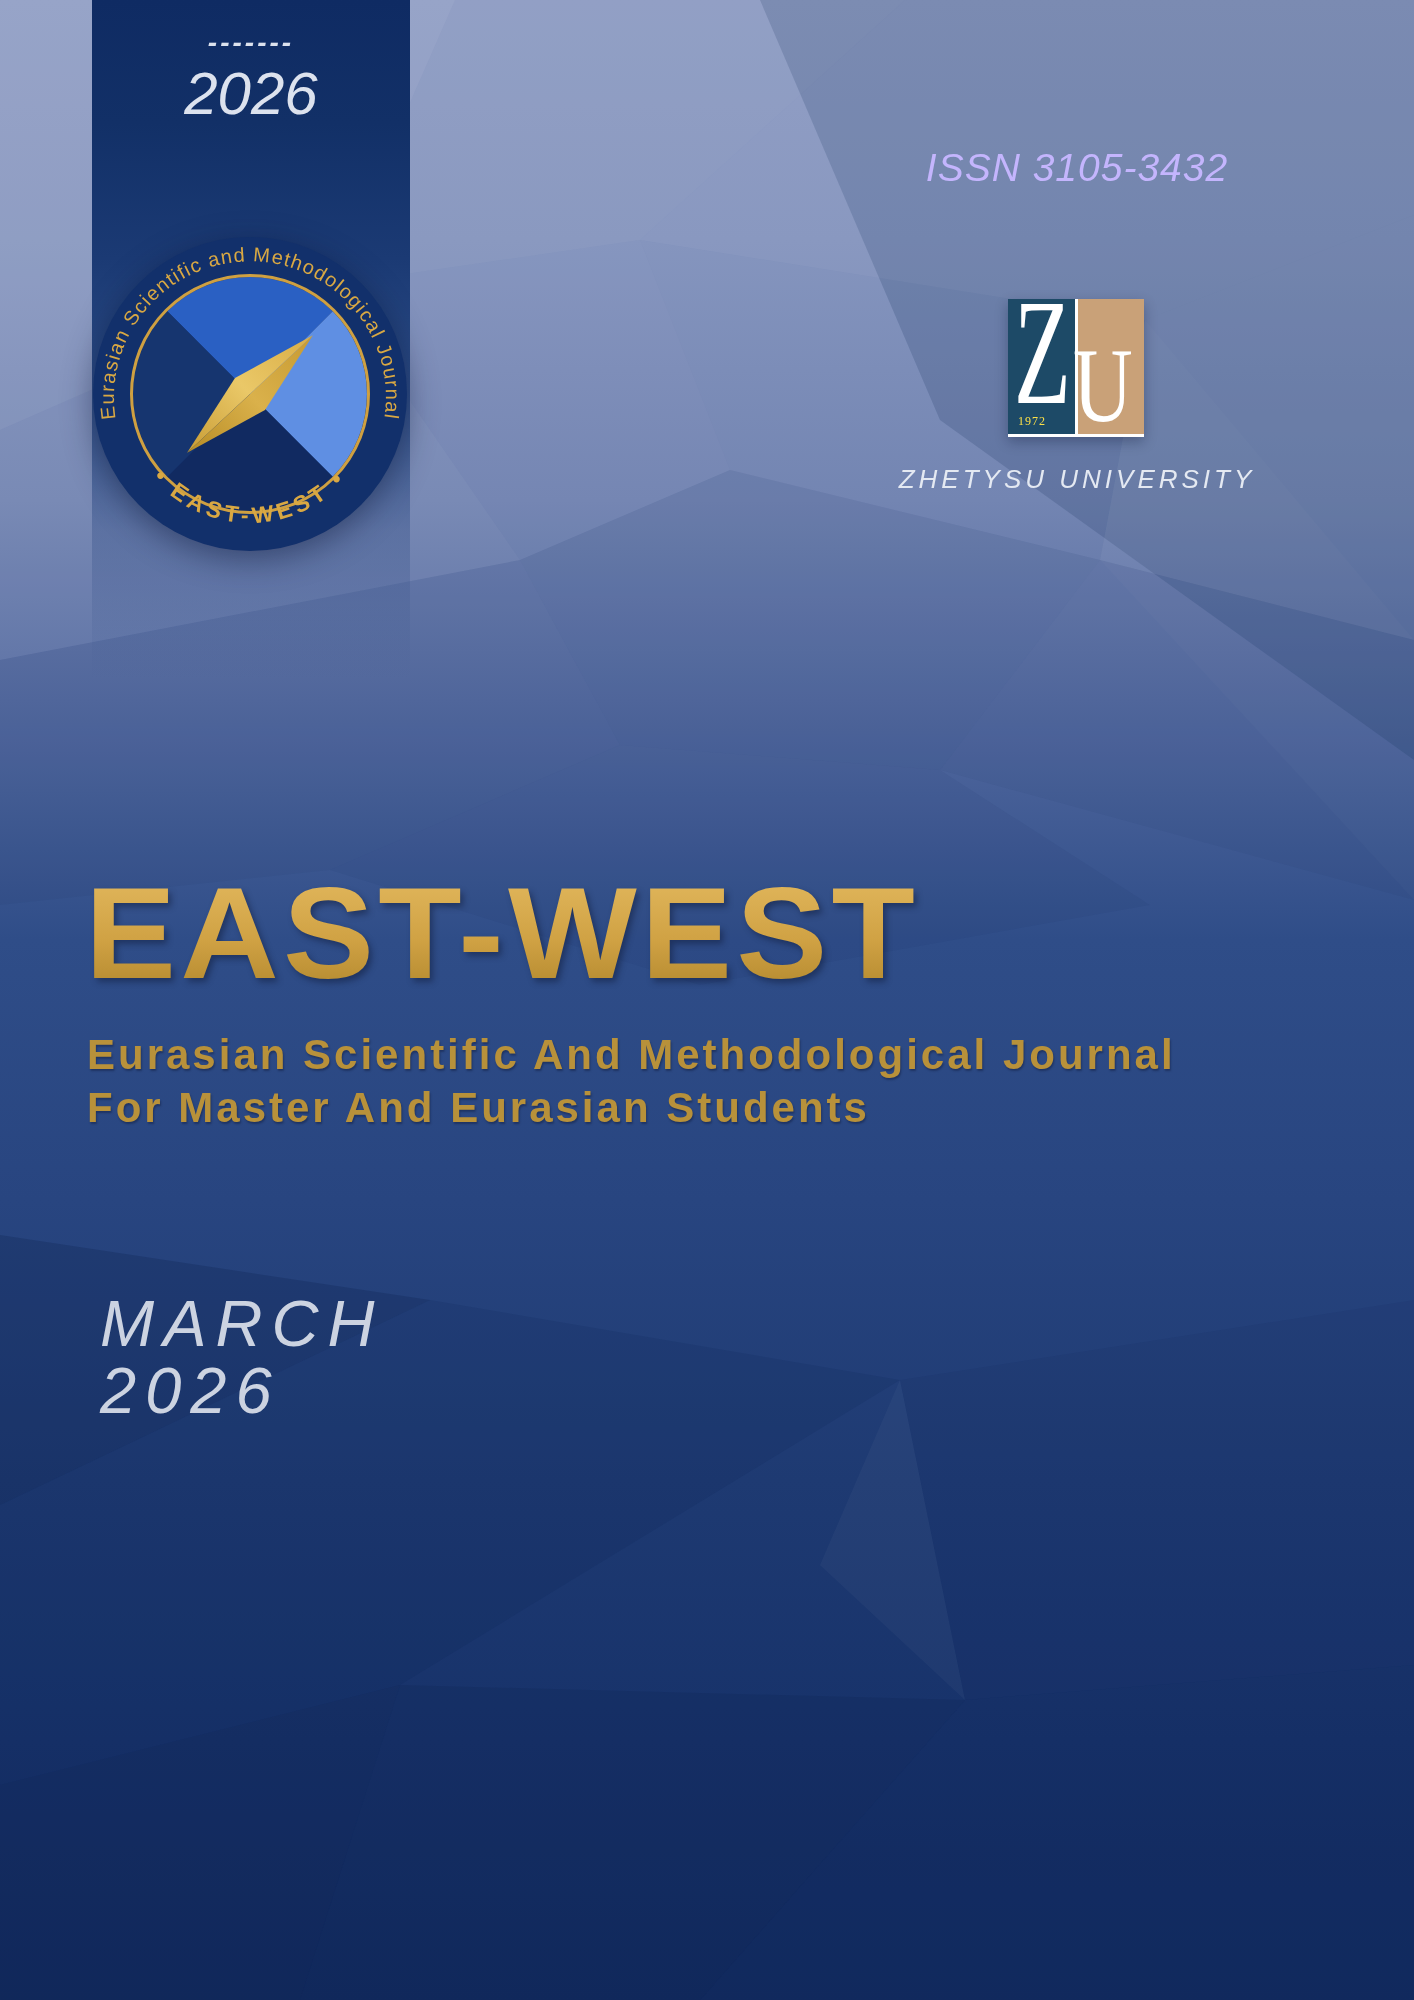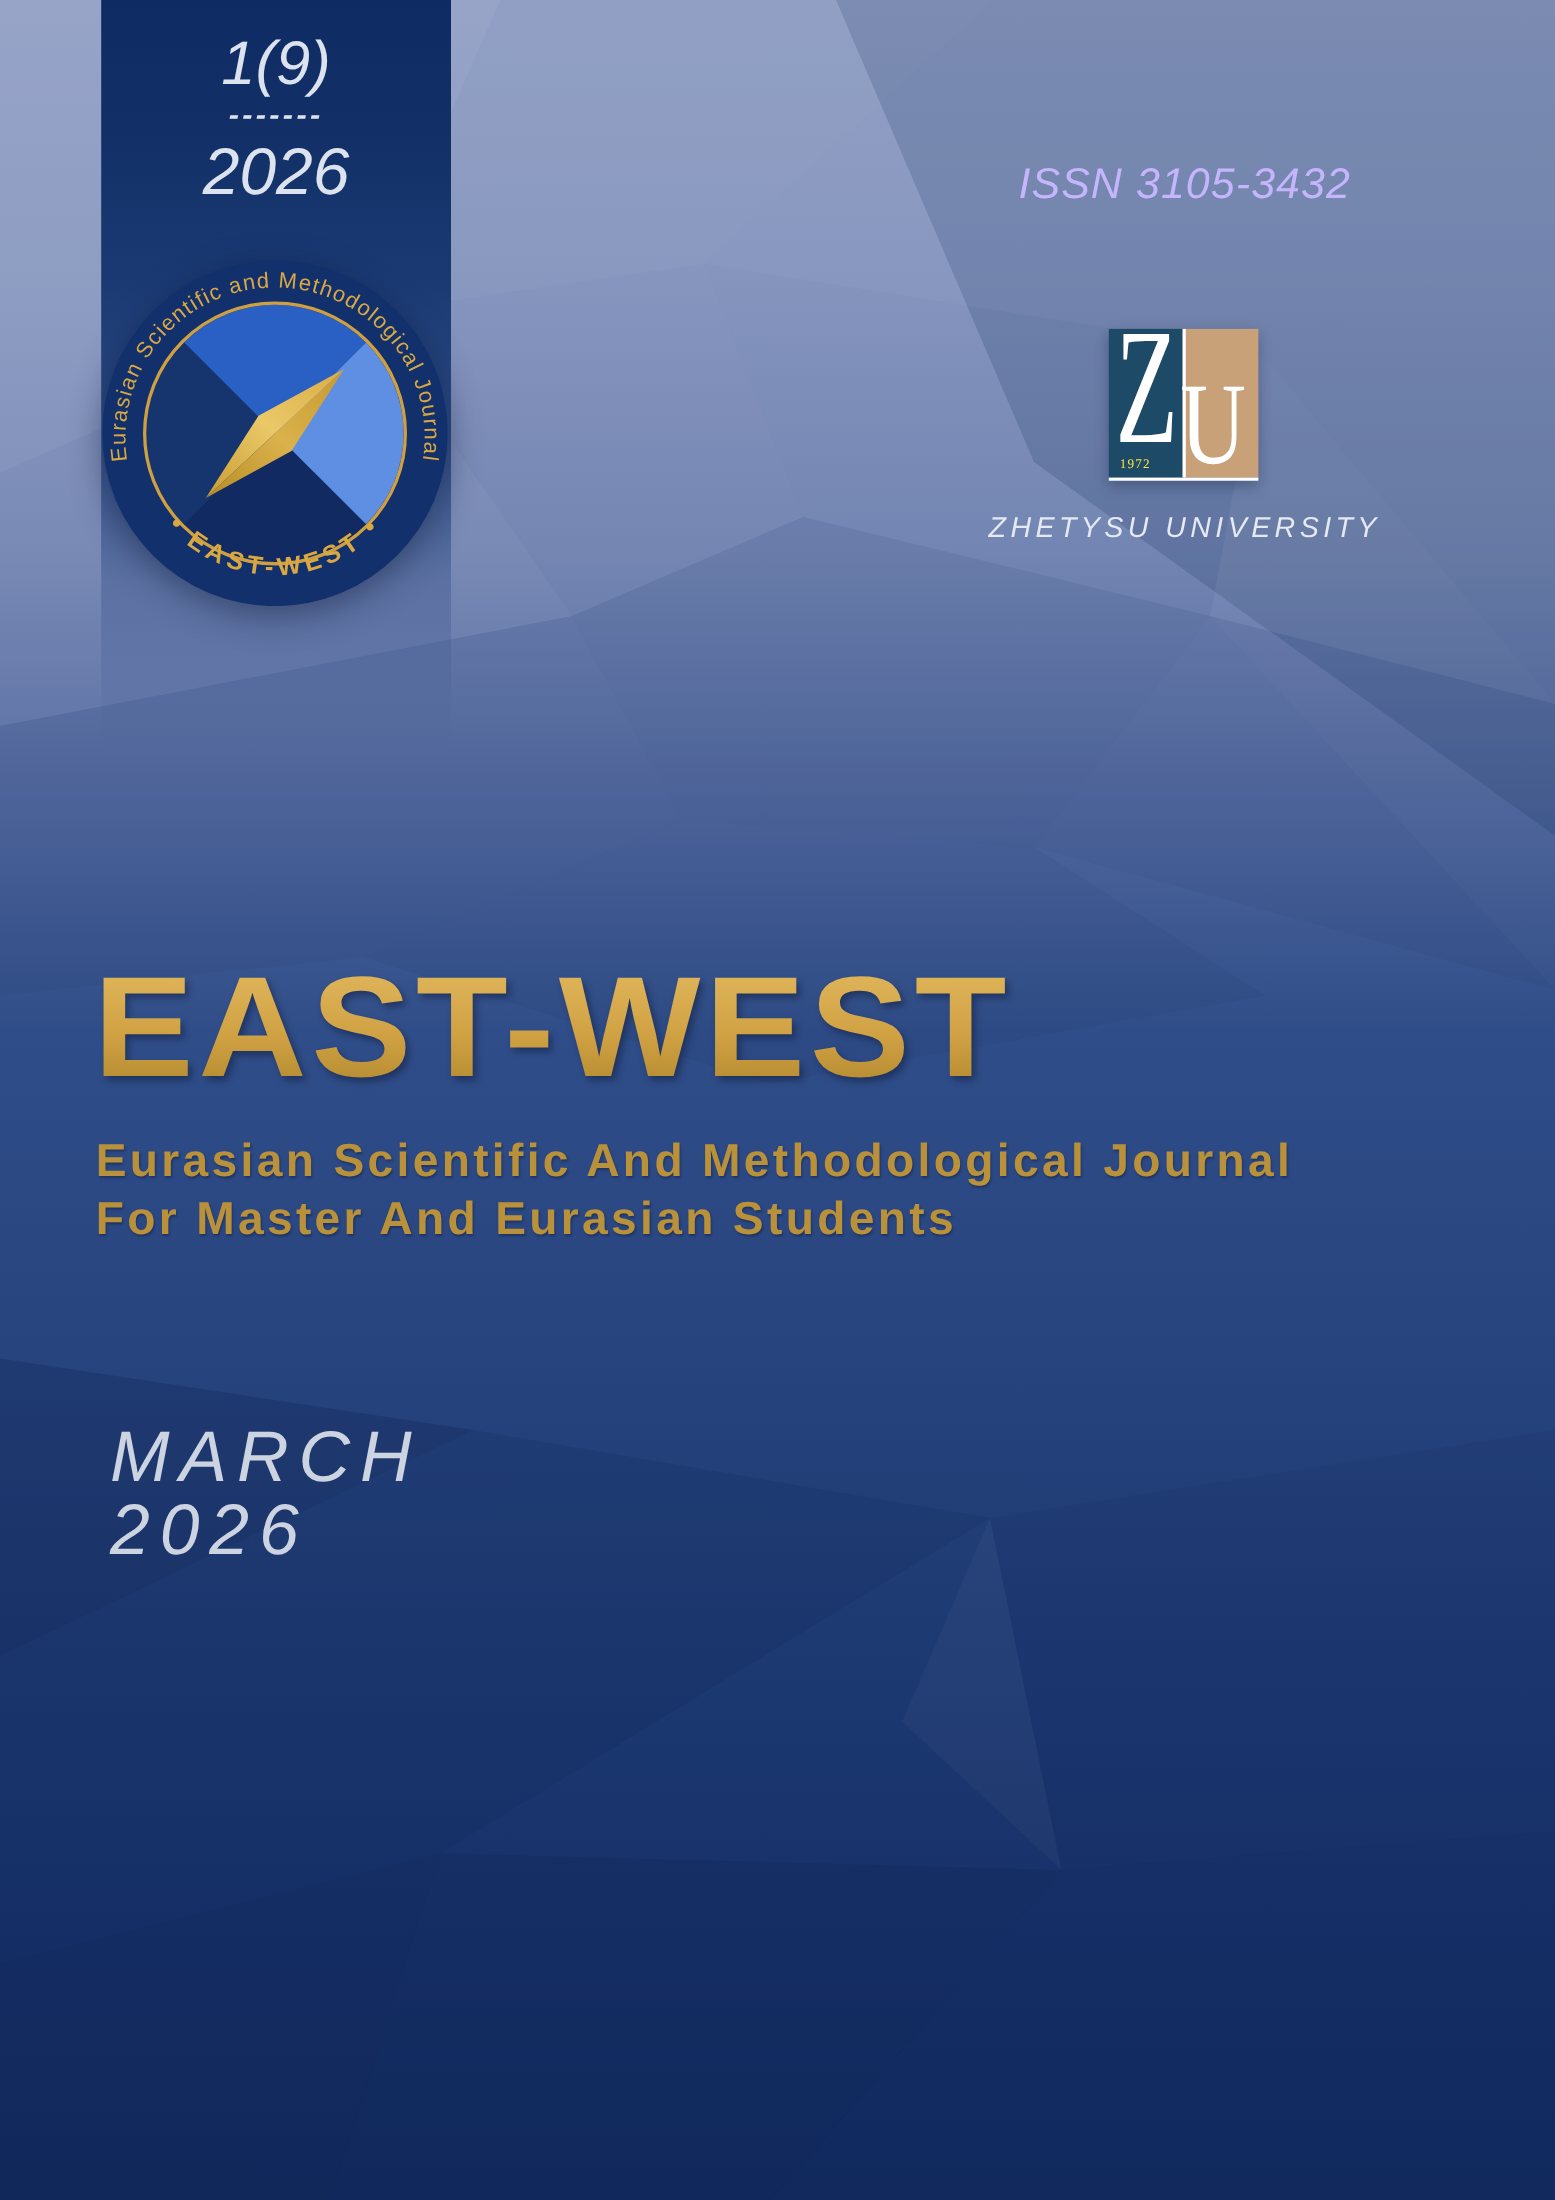--- a/index.html
+++ b/index.html
@@ -127,7 +127,6 @@
   </svg>
 
   <div class="banner">
-    <div class="issue-number">1(9)</div>
     <div class="issue-divider">-------</div>
     <div class="issue-year">2026</div>
   </div>

